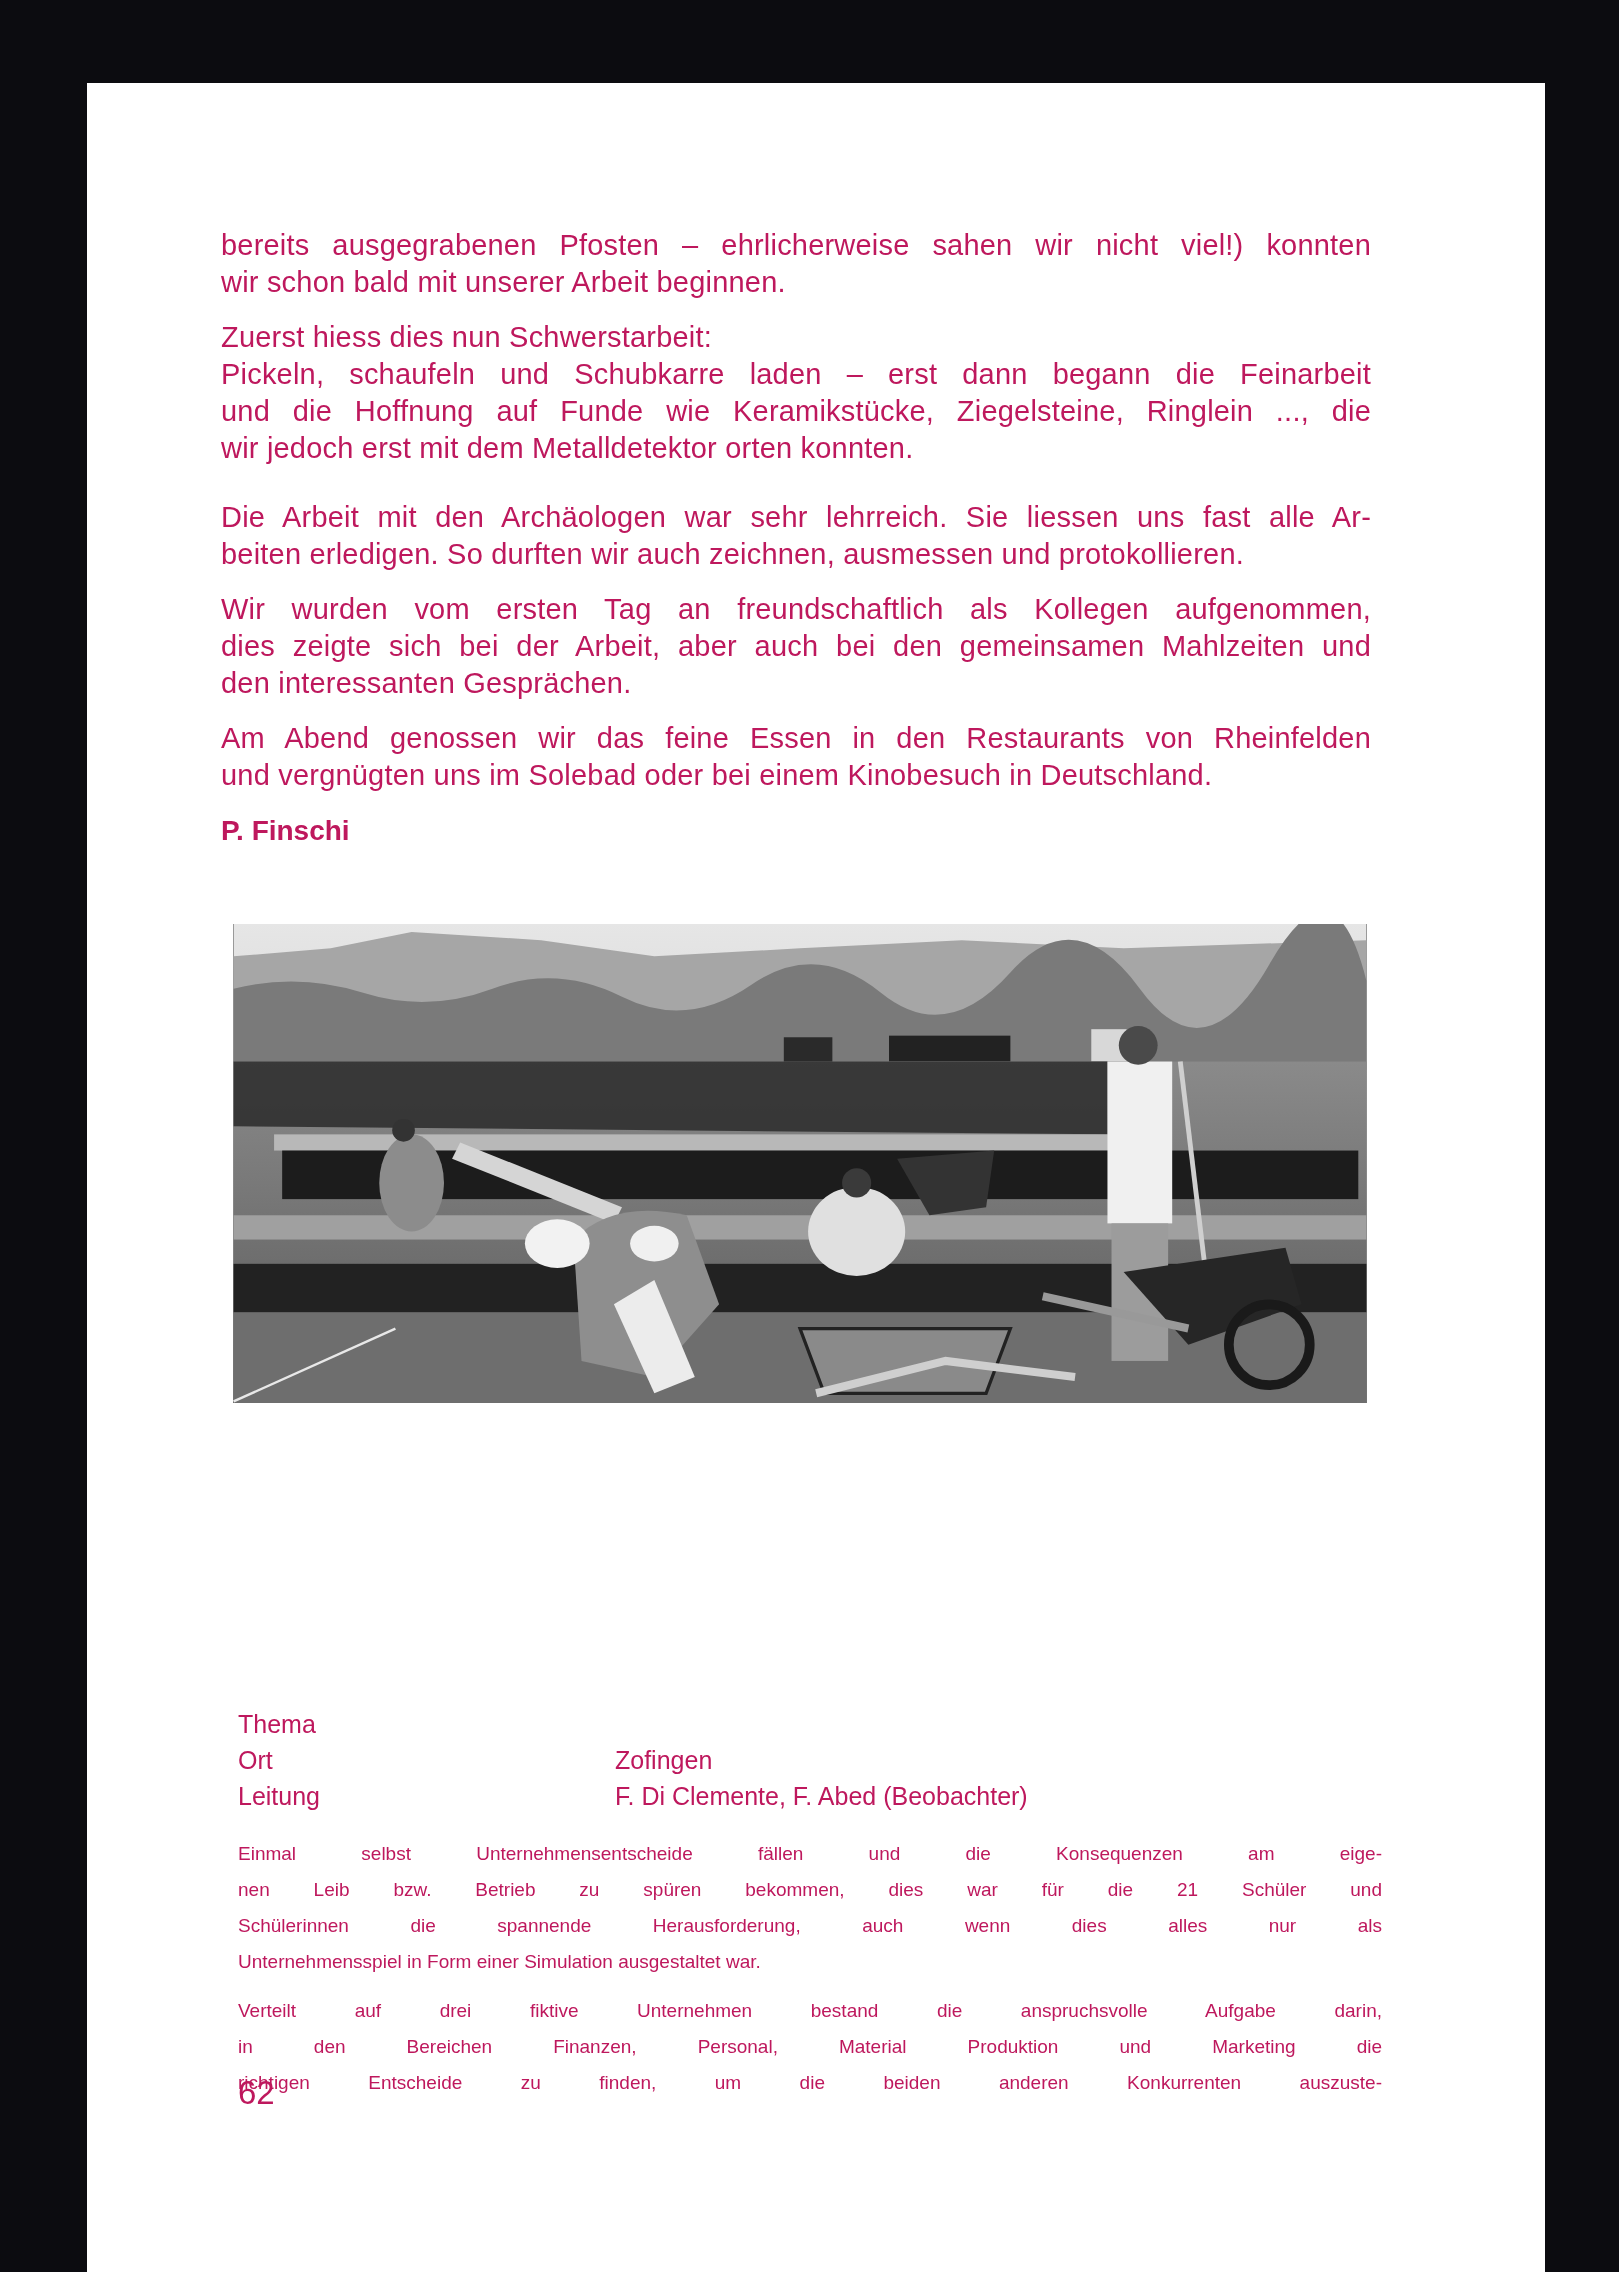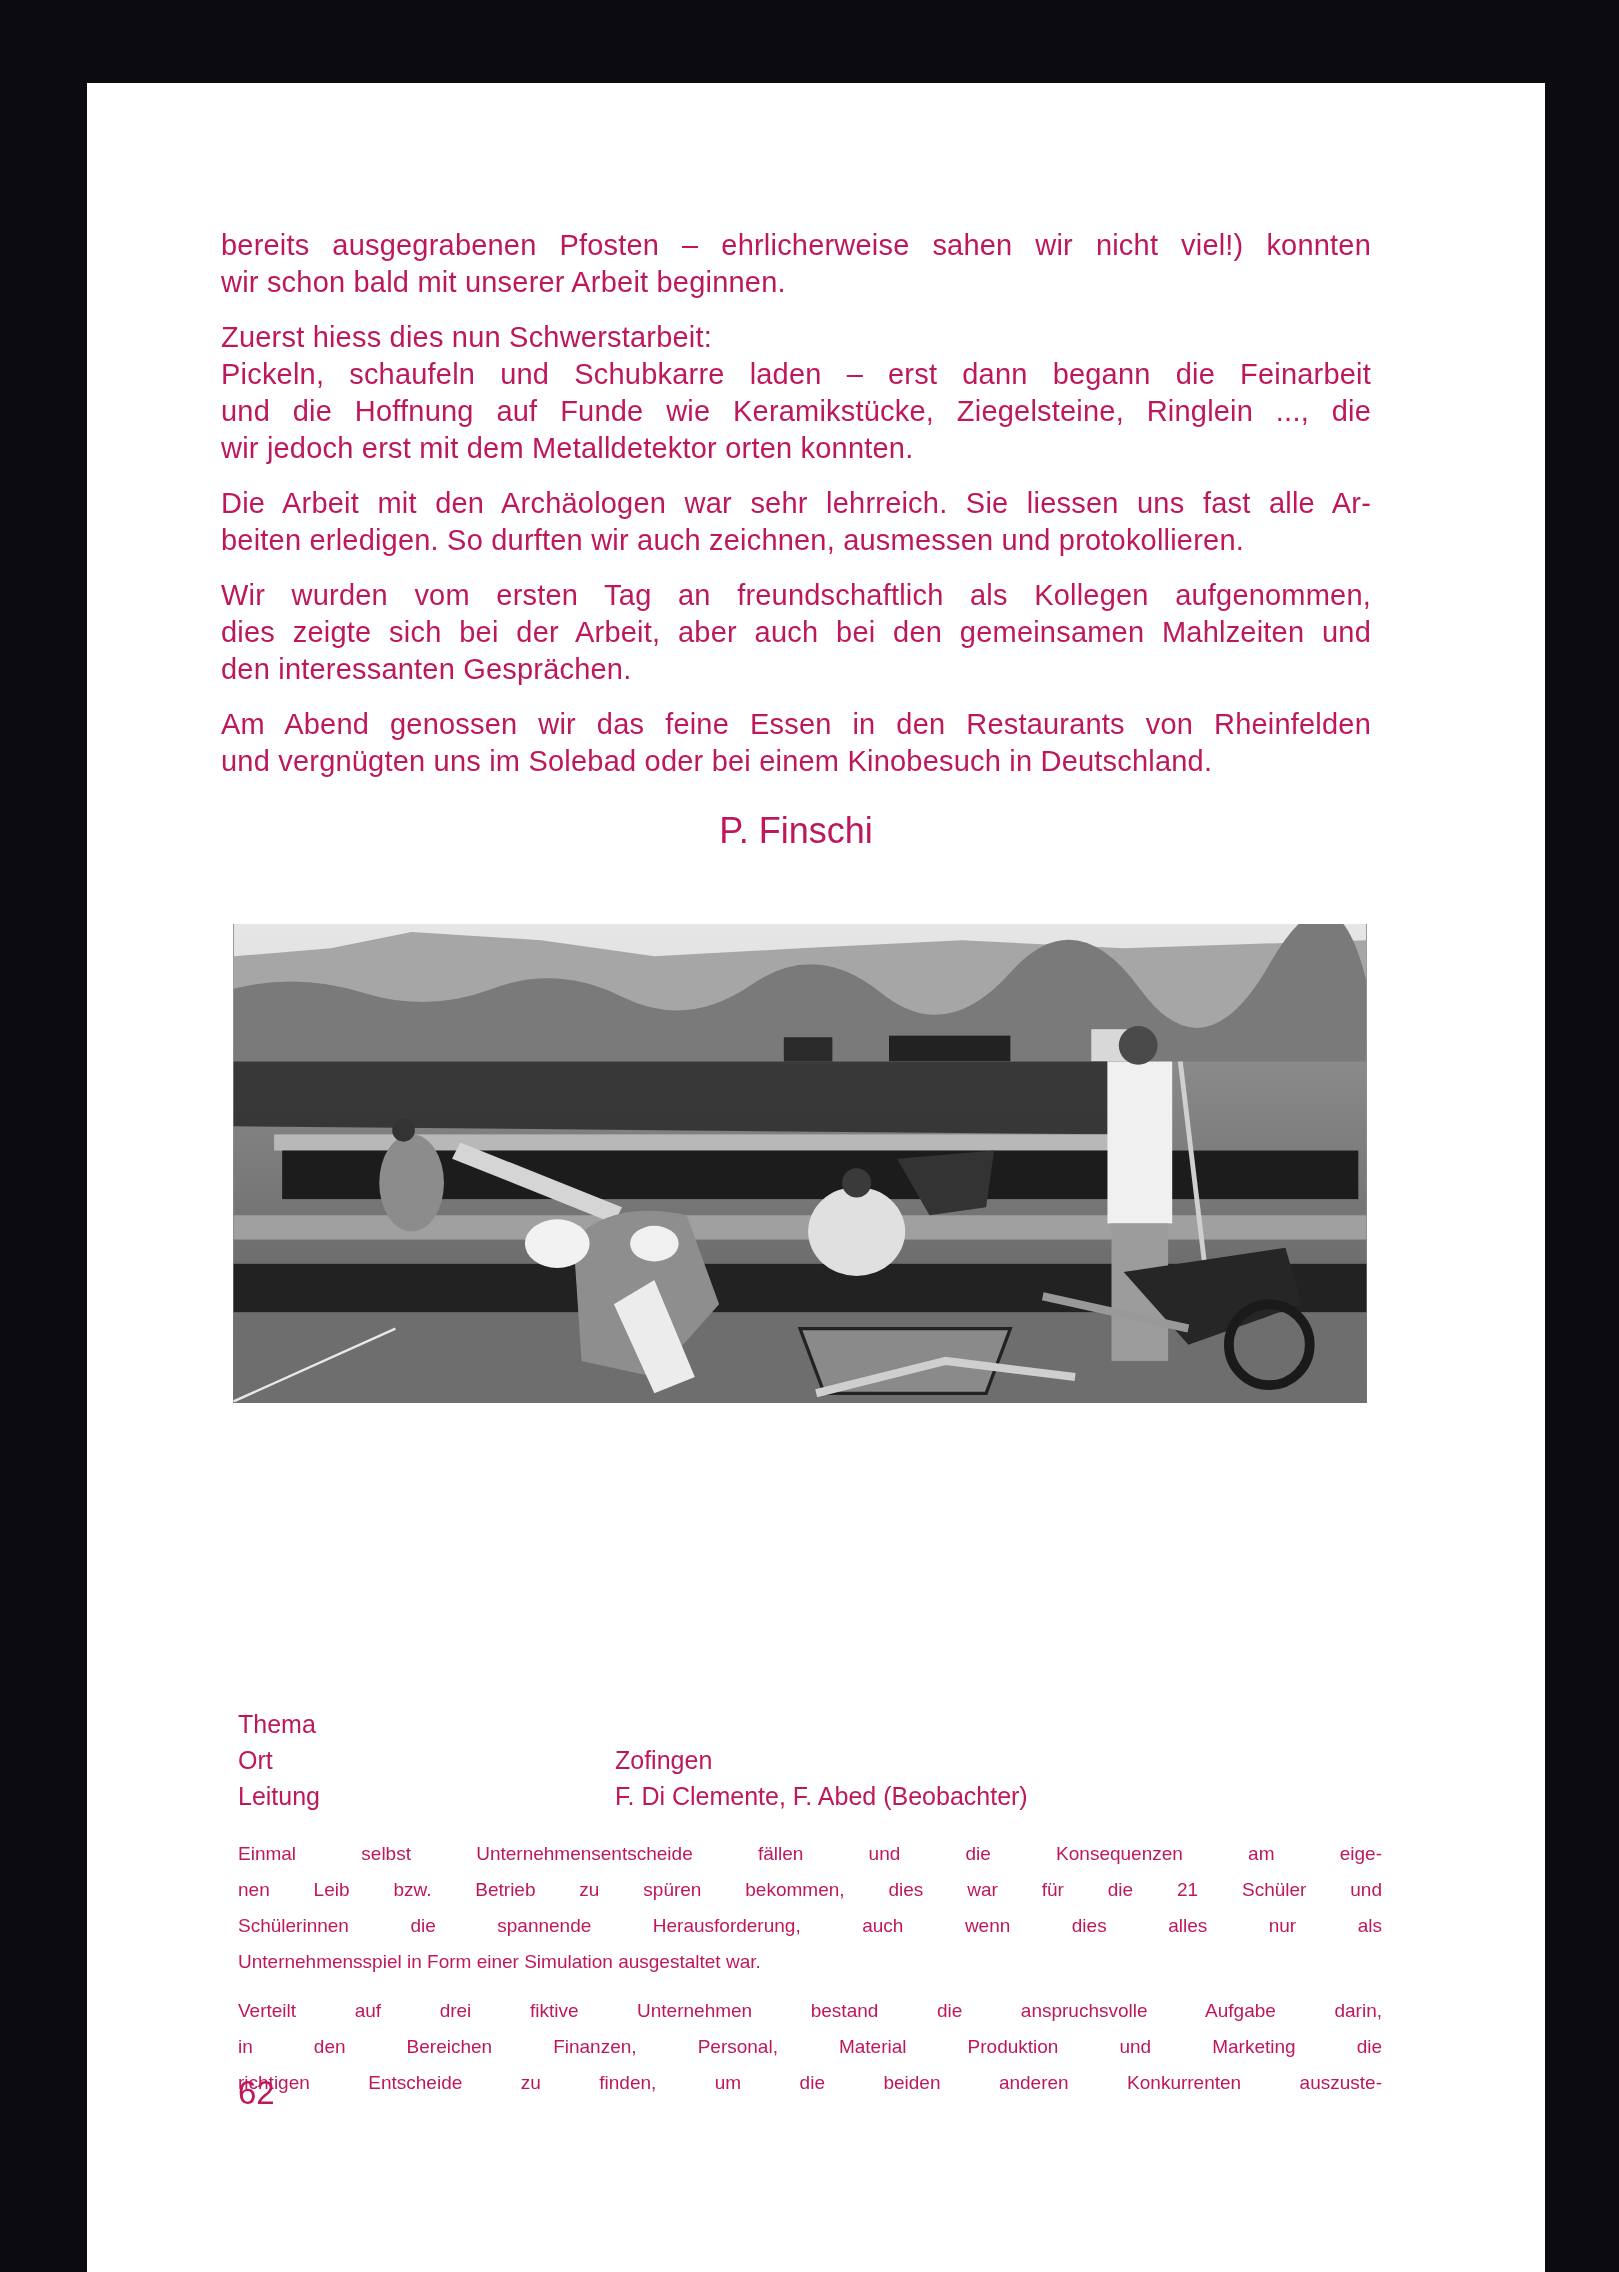--- a/index.html
+++ b/index.html
@@ -116,7 +116,7 @@
       <span class="line">und die Hoffnung auf Funde wie Keramikstücke, Ziegelsteine, Ringlein ..., die</span>
       <span class="line last">wir jedoch erst mit dem Metalldetektor orten konnten.</span>
     </p>
-    <p style="margin-top:18px;">
+    <p style="margin-top:32px;">
       <span class="line">Die Arbeit mit den Archäologen war sehr lehrreich. Sie liessen uns fast alle Ar-</span>
       <span class="line last">beiten erledigen. So durften wir auch zeichnen, ausmessen und protokollieren.</span>
     </p>

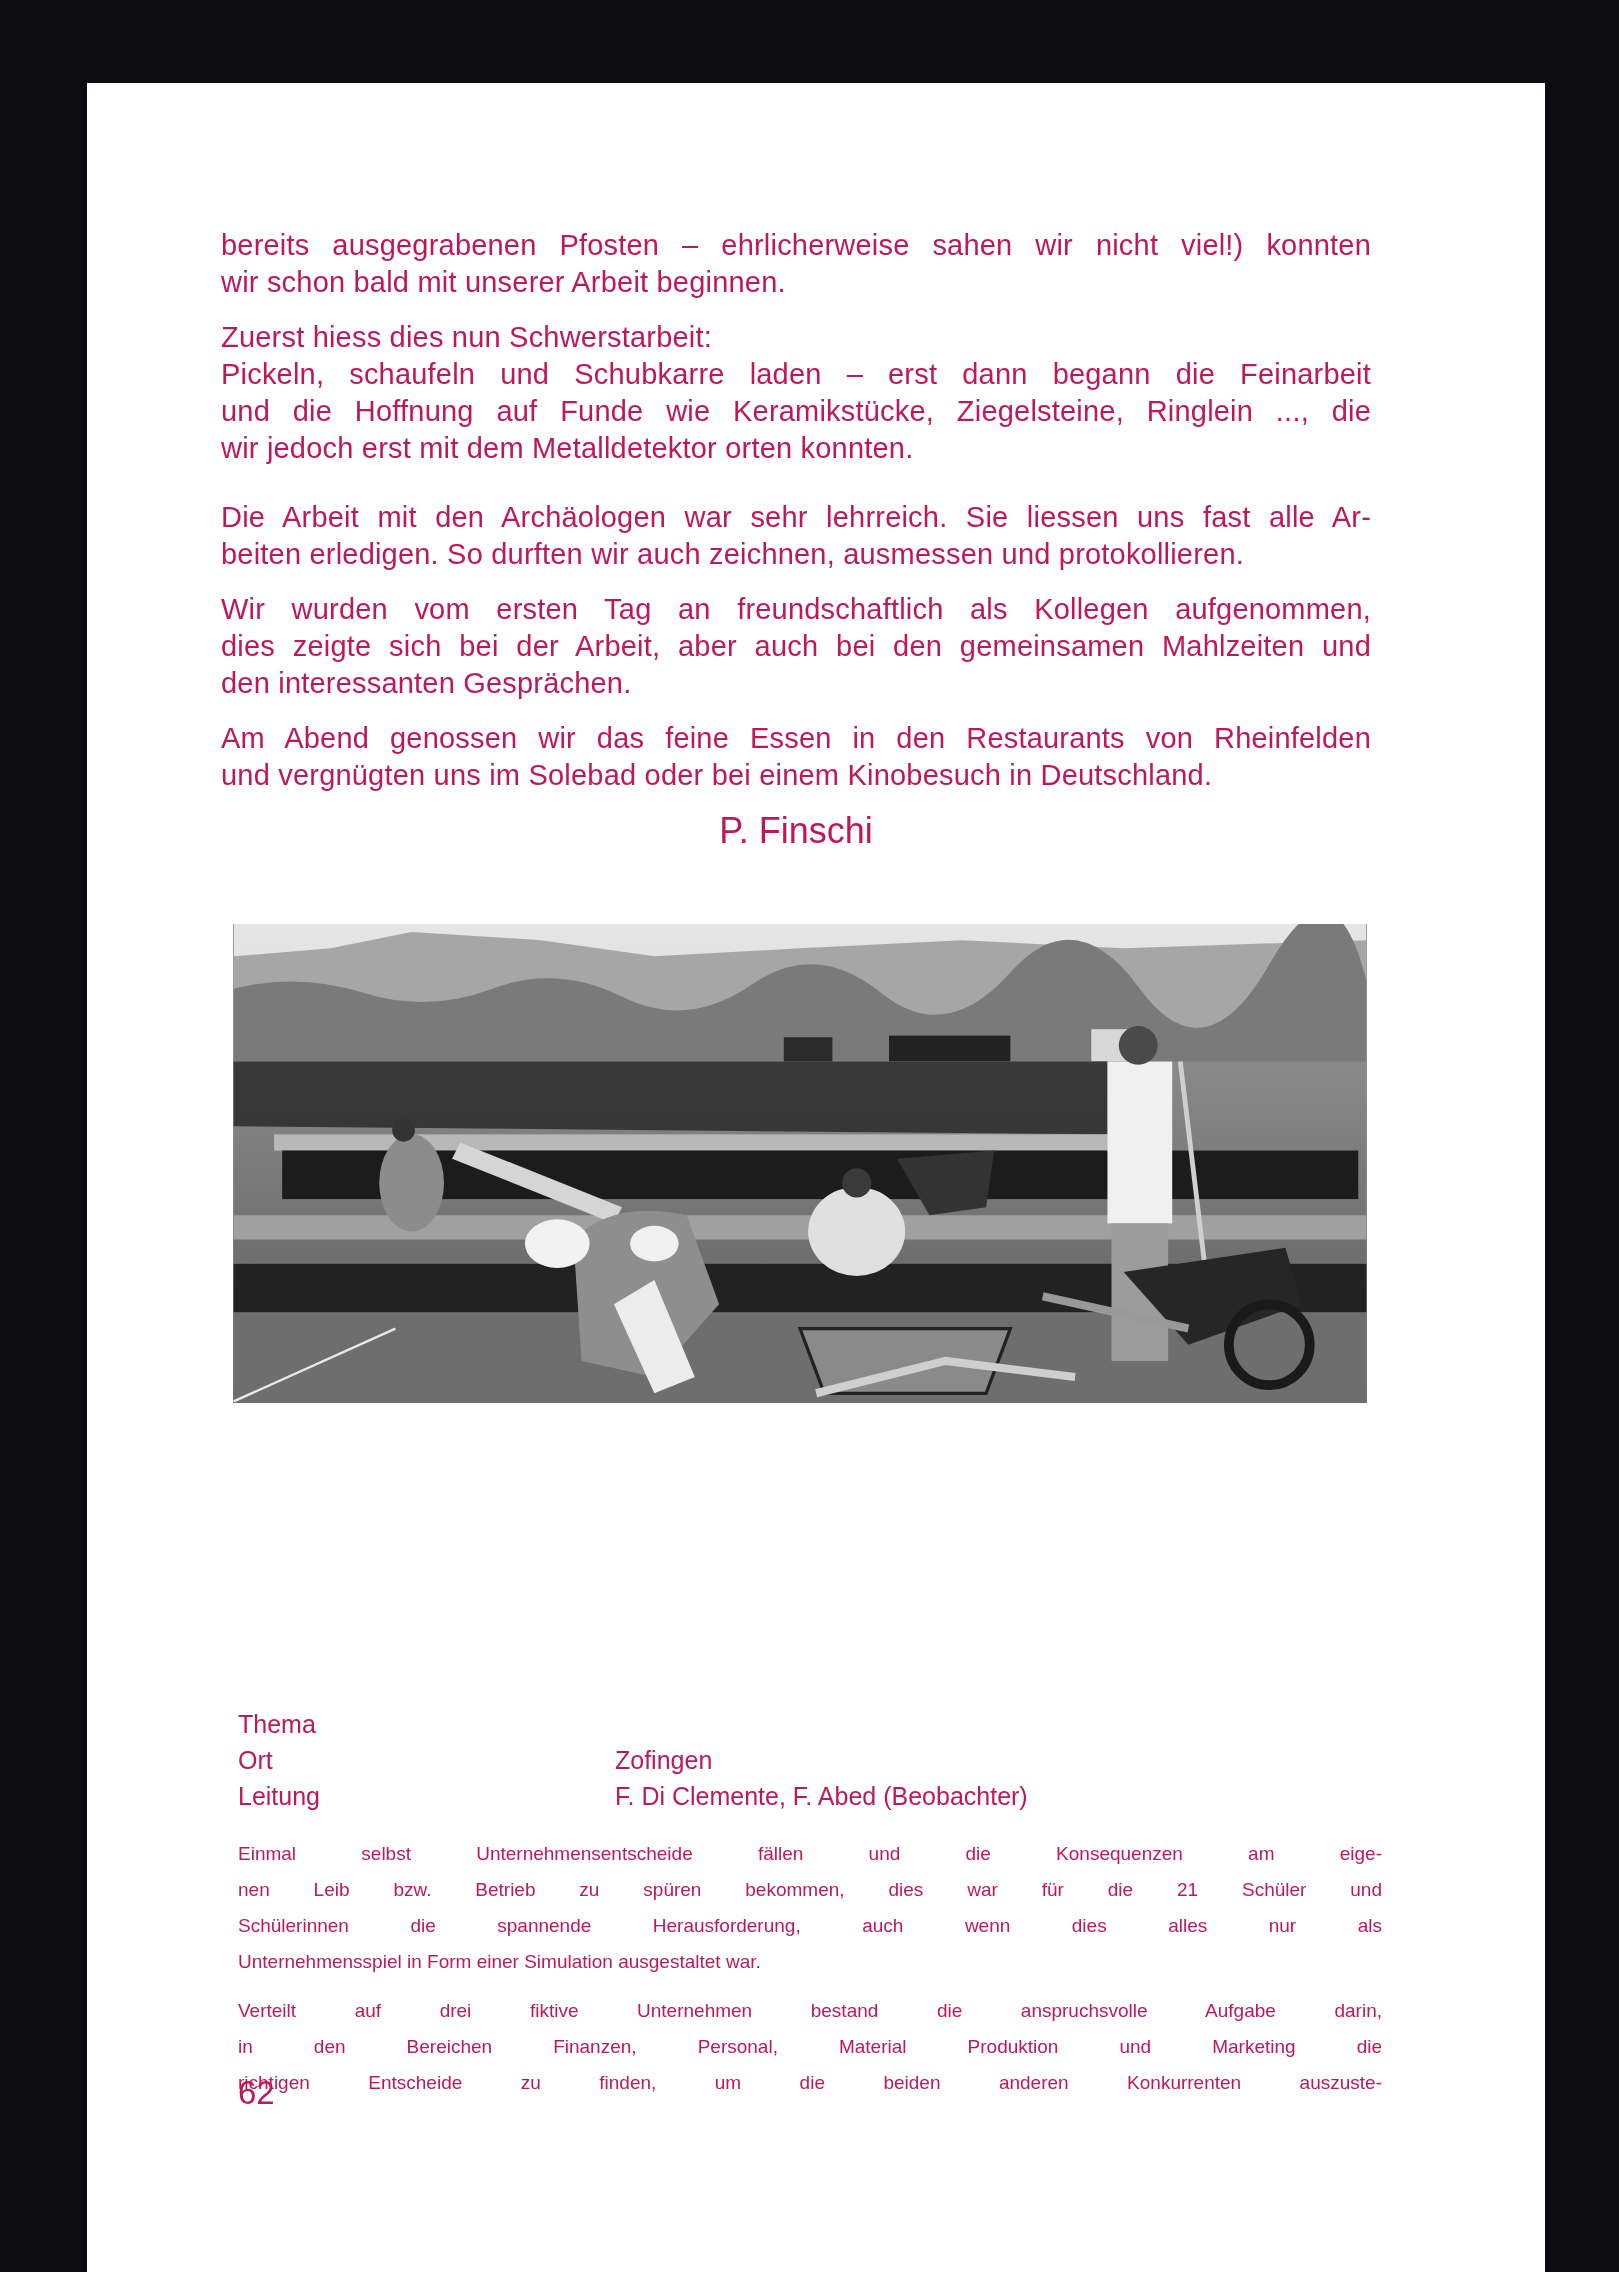--- a/index.html
+++ b/index.html
@@ -45,9 +45,10 @@
       left: 134px;
       width: 1150px;
       top: 729px;
-      text-align: center;
-      font-size: 36px;
+      text-align: left;
+      font-size: 28px;
       line-height: 37px;
+      font-weight: bold;
     }
     .photo {
       position: absolute;

